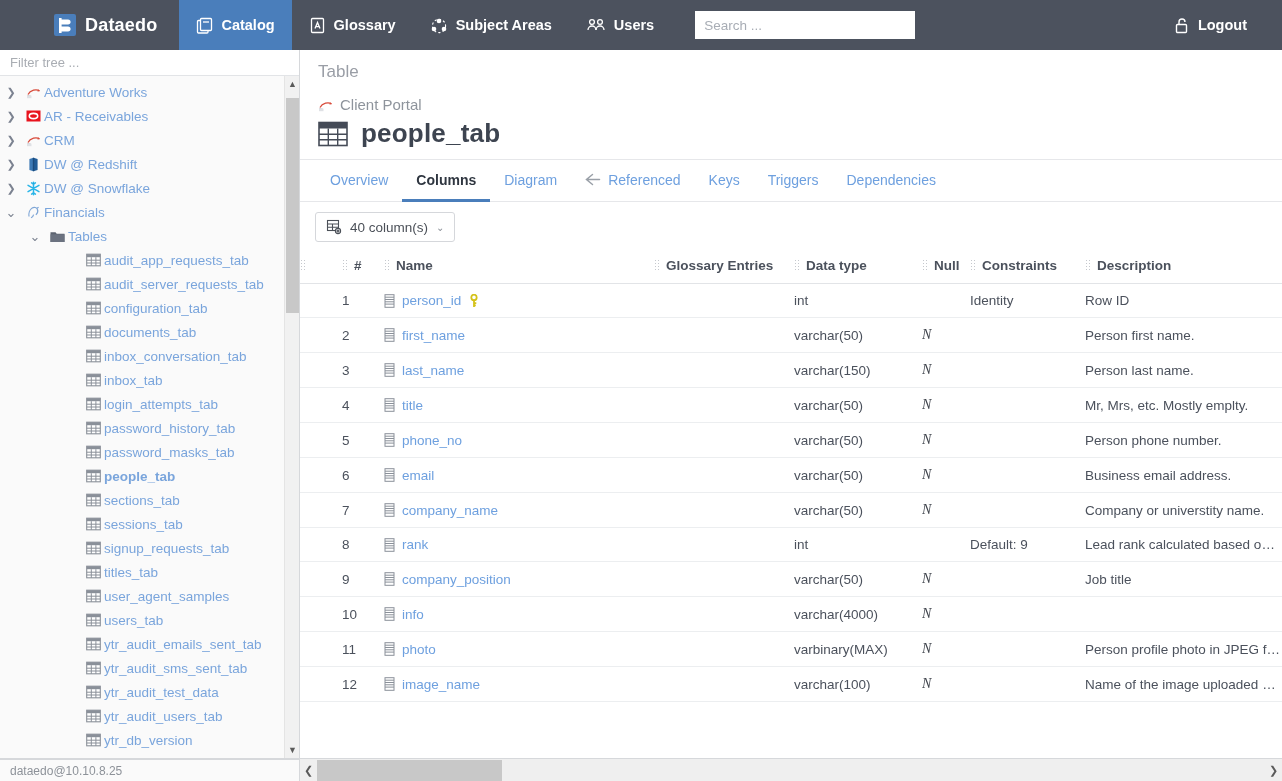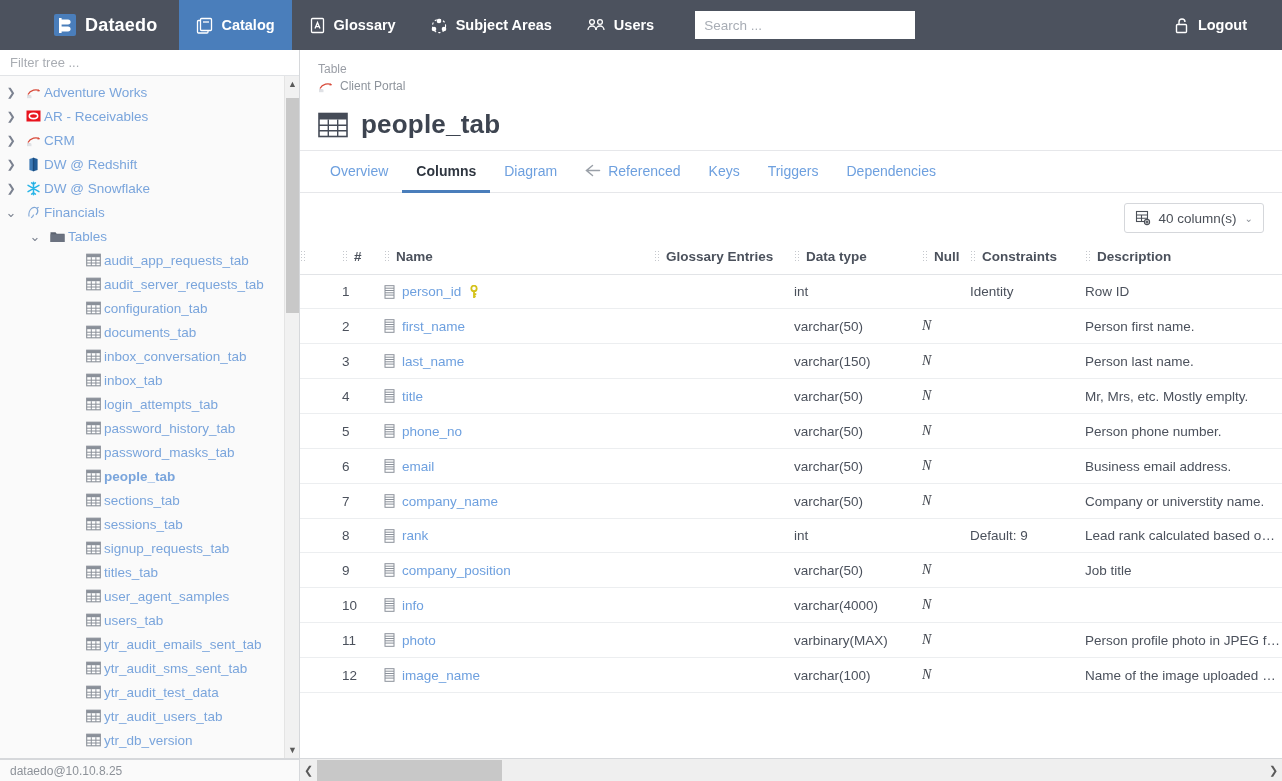--- a/index.html
+++ b/index.html
@@ -105,7 +105,7 @@
   
   #main { flex: 1; display: flex; flex-direction: column; background: #fff; min-width: 0; }
   #page-head { padding: 12px 18px 10px 18px; border-bottom: 1px solid #e6e7ea; }
-  .kicker { font-size: 12px; color: #9a9ea6; margin-bottom: 3px; }
+  .kicker { font-size: 17px; color: #9a9ea6; margin-bottom: 14px; }
   .bcrumb { display:flex; gap: 7px; font-size: 12px; color: #8e949c; margin-bottom: 16px; }
   .title-row { display: flex; align-items: center; gap: 13px; }
   .title-text { font-size: 26px; font-weight: bold; color: #3d4450; letter-spacing: .2px; }

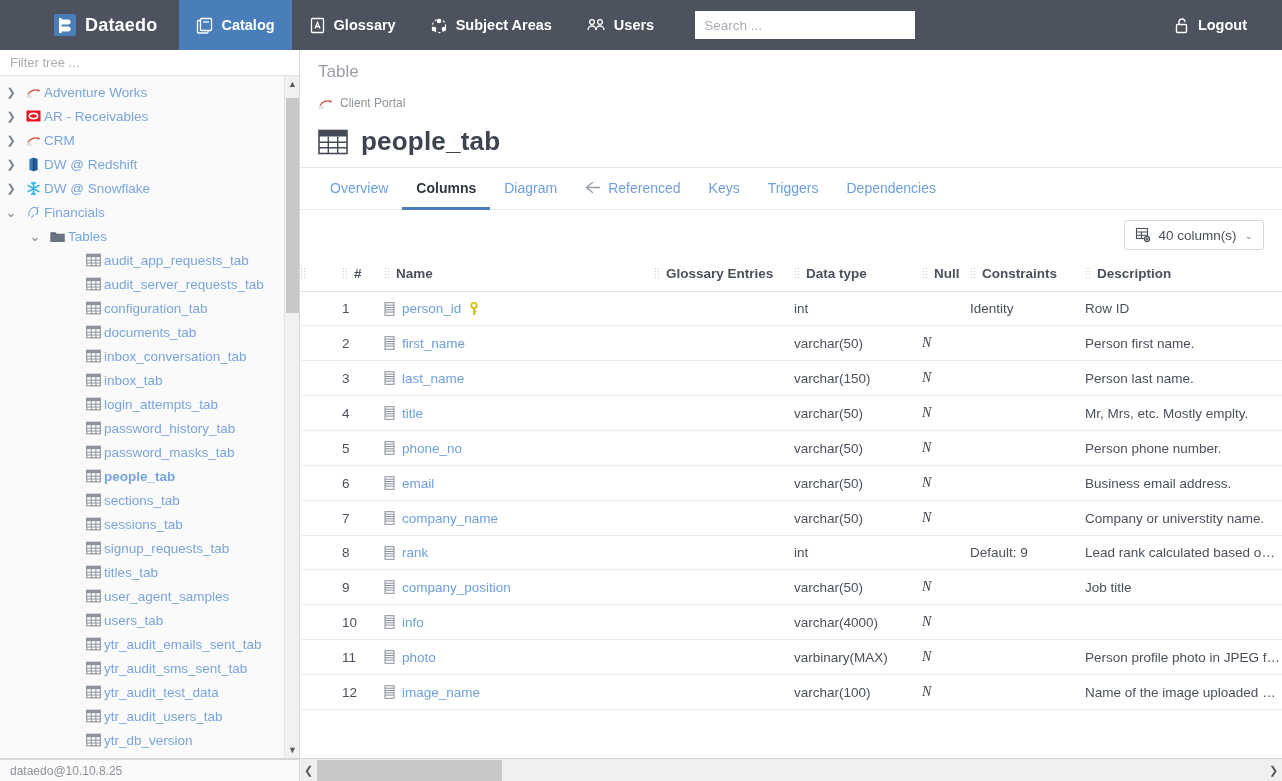--- a/index.html
+++ b/index.html
@@ -106,7 +106,7 @@
   #main { flex: 1; display: flex; flex-direction: column; background: #fff; min-width: 0; }
   #page-head { padding: 12px 18px 10px 18px; border-bottom: 1px solid #e6e7ea; }
   .kicker { font-size: 17px; color: #9a9ea6; margin-bottom: 14px; }
-  .bcrumb { display:flex; gap: 7px; font-size: 12px; color: #8e949c; margin-bottom: 16px; }
+  .bcrumb { display:flex; align-items:center; gap: 7px; font-size: 15px; color: #8e949c; margin-bottom: 5px; }
   .title-row { display: flex; align-items: center; gap: 13px; }
   .title-text { font-size: 26px; font-weight: bold; color: #3d4450; letter-spacing: .2px; }
 

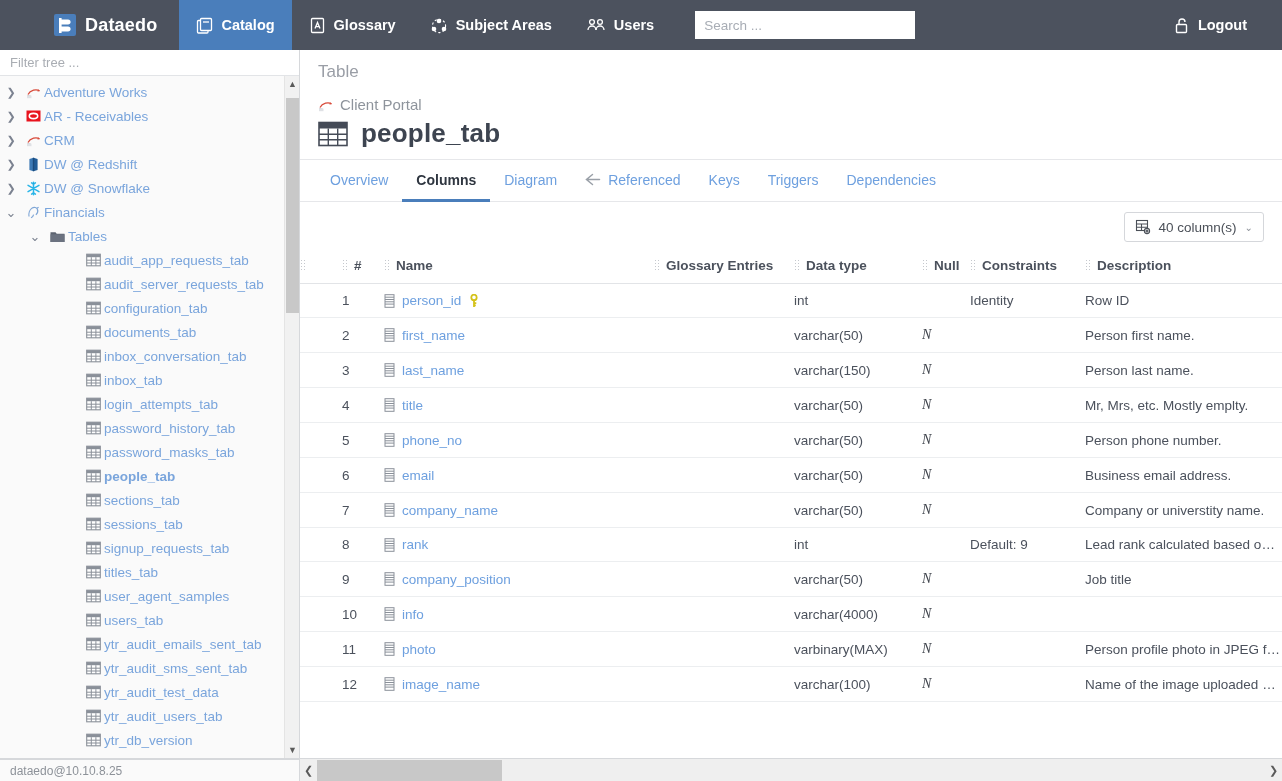--- a/index.html
+++ b/index.html
@@ -123,7 +123,7 @@
   .tab.active { color: #2f3640; font-weight: bold; border-bottom-color: #4a7ebb; align-items: center; }
 
   
-  #toolbar { display:flex; justify-content:flex-end; padding: 10px 18px 8px 24px; }
+  #toolbar { display:flex; justify-content:flex-start; padding: 10px 18px 8px 15px; }
   #col-count-btn {
     display:flex; align-items:center; gap: 8px;
     border: 1px solid #d5d7db; background:#fff; border-radius: 3px;

